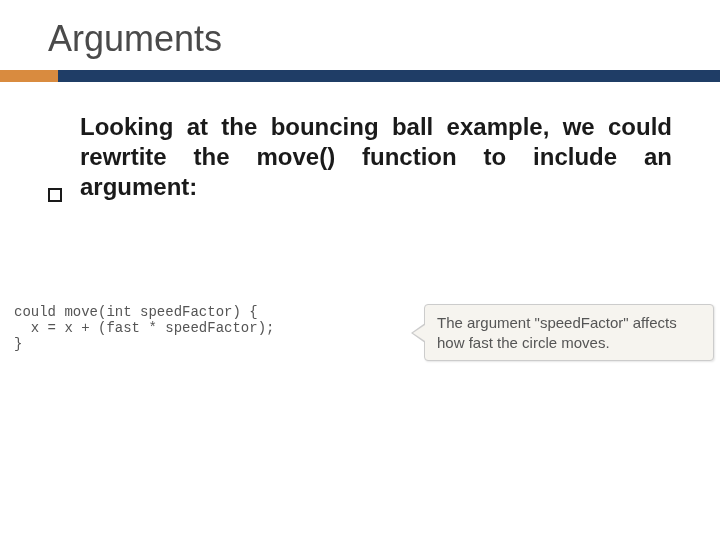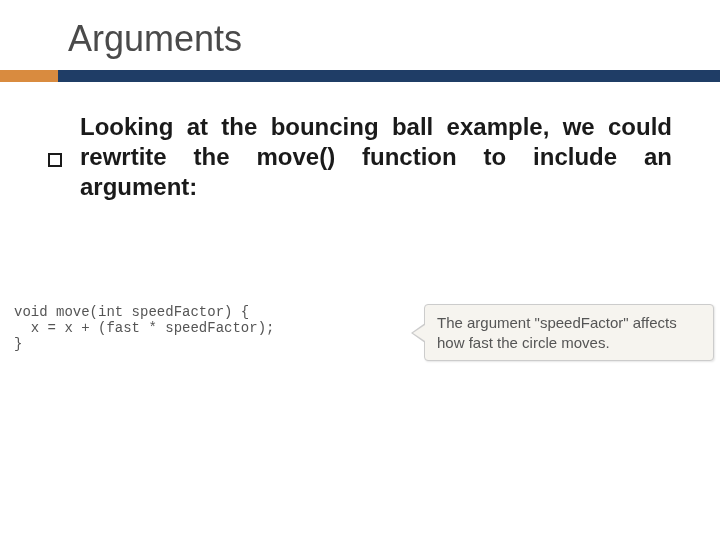--- a/index.html
+++ b/index.html
@@ -16,7 +16,6 @@
     color: #4a4a4a;
     padding: 18px 0 10px 48px;
     font-weight: normal;
-    margin-left: 20px;
   }
   .bar-row {
     display: flex;

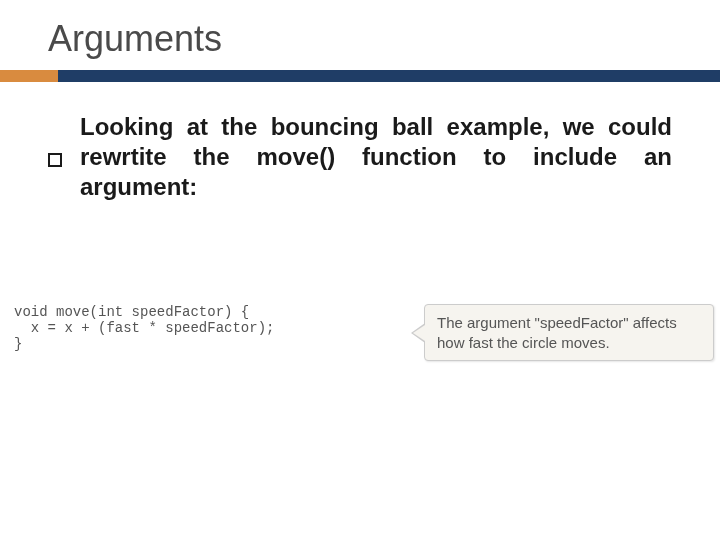--- a/index.html
+++ b/index.html
@@ -35,7 +35,7 @@
   }
   .bullet-row {
     display: flex;
-    align-items: center;
+    align-items: flex-end;
   }
   .bullet {
     width: 14px;

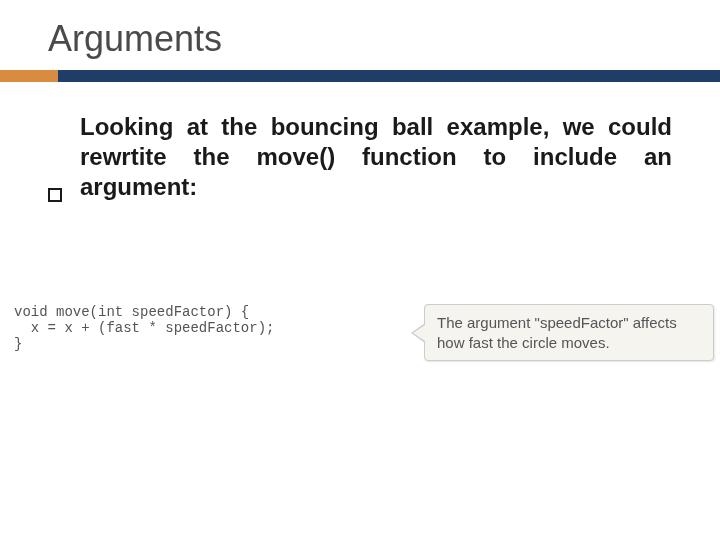--- a/index.html
+++ b/index.html
@@ -126,7 +126,7 @@
 </div>
 
 <div class="code-area">
-  <div class="code-block"><span>void move(int speedFactor) {</span>
+  <div class="code-block"><span>could move(int speedFactor) {</span>
 <span>  x = x + (fast * speedFactor);</span>
 <span>}</span></div>
   <div class="callout-wrap">

